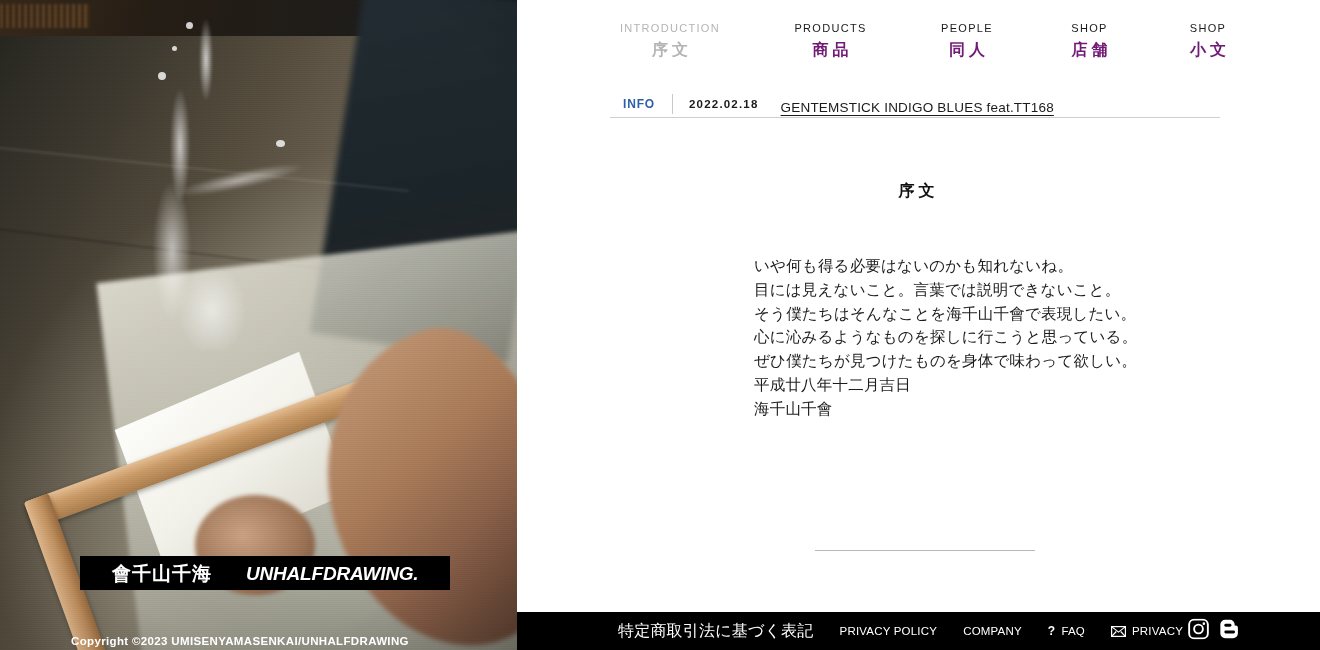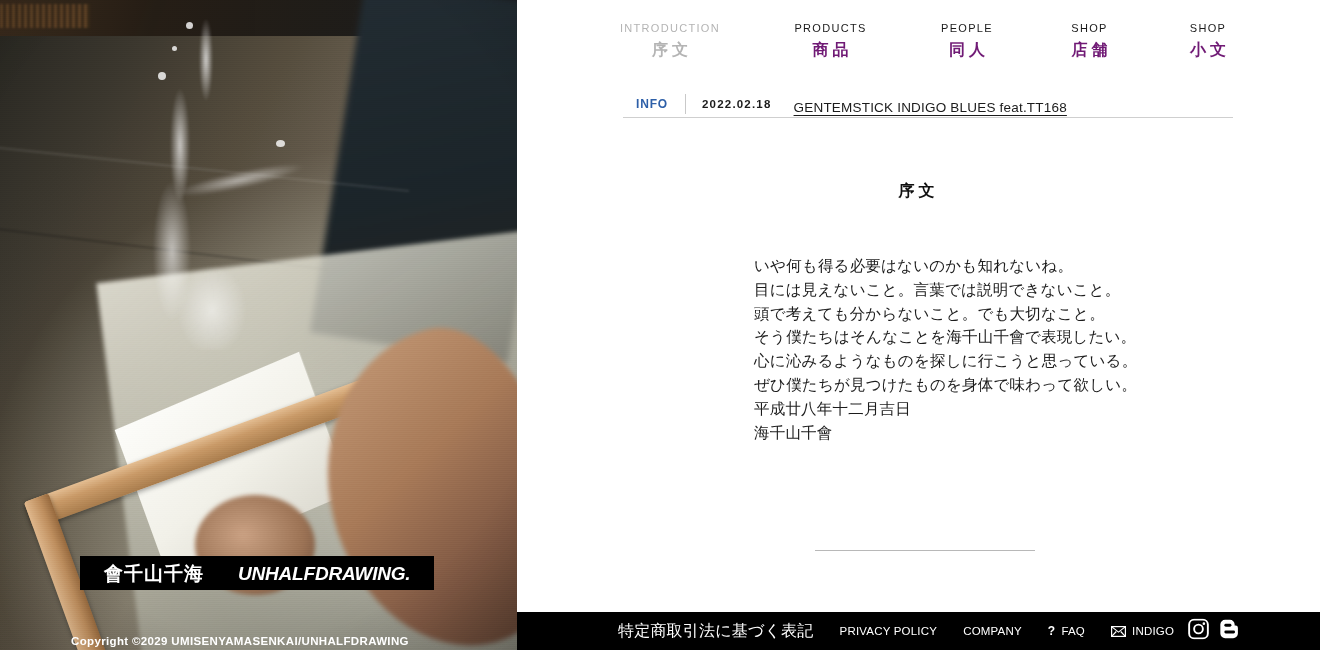--- a/index.html
+++ b/index.html
@@ -220,7 +220,7 @@
   
   .info-strip {
     position: absolute;
-    left: 106px; top: 90px;
+    left: 93px; top: 90px;
     width: 610px;
     height: 28px;
     display: flex;

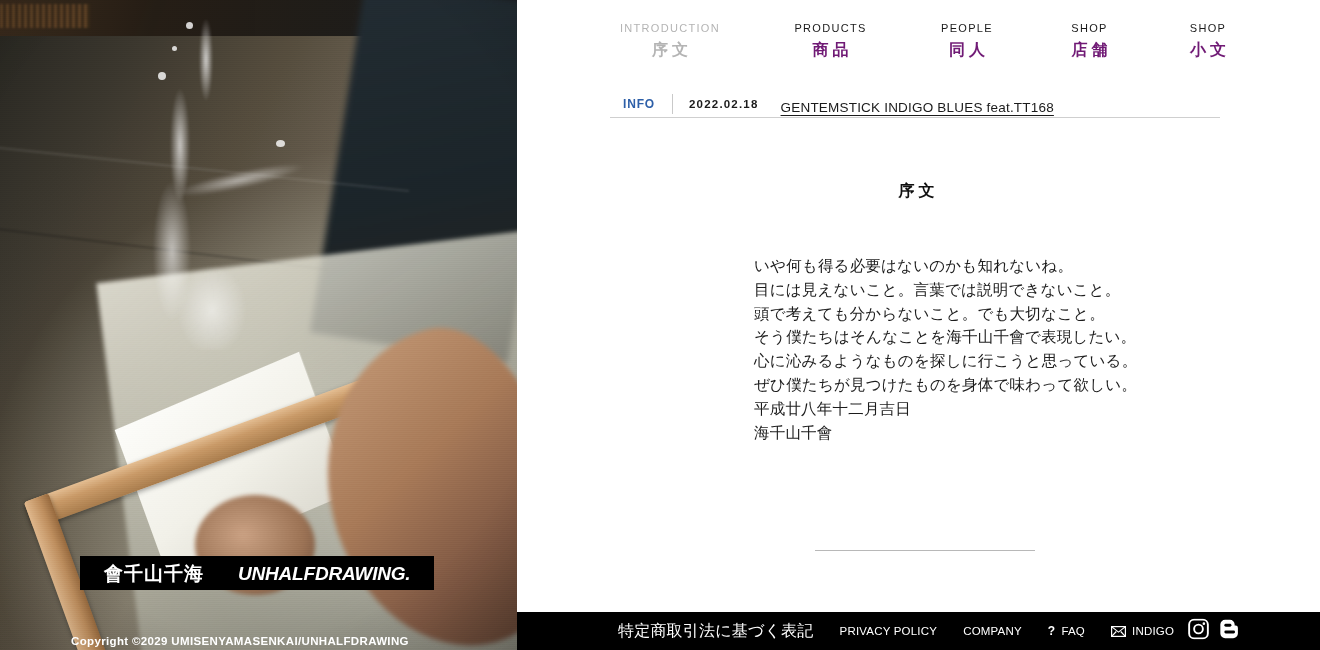--- a/index.html
+++ b/index.html
@@ -416,7 +416,6 @@
     <div class="article-body">
       <p>いや何も得る必要はないのかも知れないね。</p>
       <p>目には見えないこと。言葉では説明できないこと。</p>
-      <p>頭で考えても分からないこと。でも大切なこと。</p>
       <p>そう僕たちはそんなことを海千山千會で表現したい。</p>
       <p>心に沁みるようなものを探しに行こうと思っている。</p>
       <p>ぜひ僕たちが見つけたものを身体で味わって欲しい。</p>

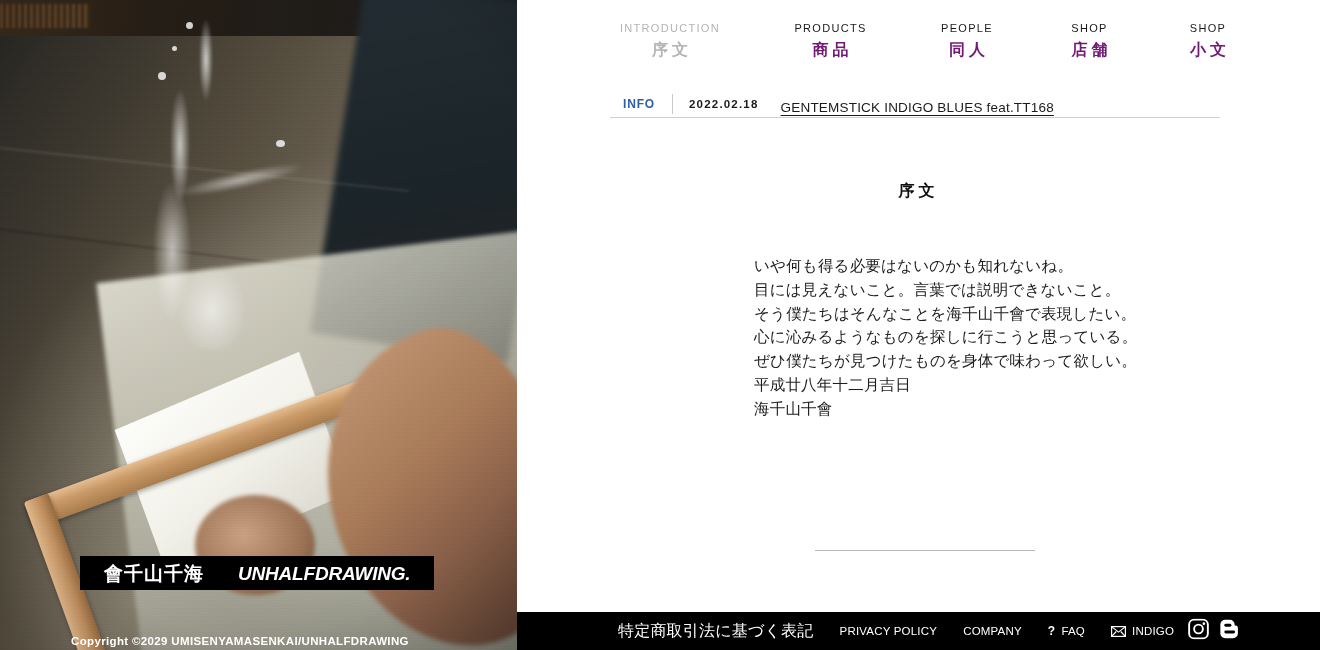--- a/index.html
+++ b/index.html
@@ -139,7 +139,7 @@
     background: #000000;
     display: flex;
     align-items: center;
-    padding: 0 24px;
+    padding: 0 32px;
     gap: 34px;
     z-index: 4;
   }

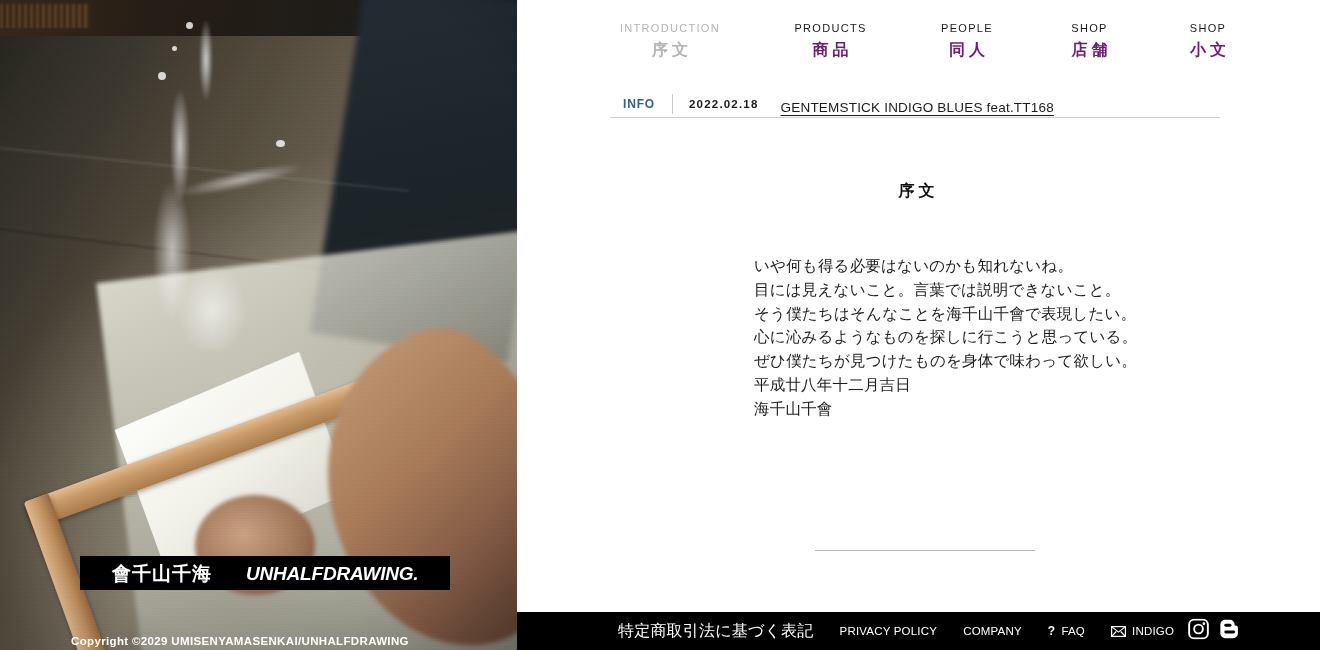--- a/index.html
+++ b/index.html
@@ -449,7 +449,7 @@
             <path d="M0.9 10.1 L5.3 5.5 M14.1 10.1 L9.7 5.5" fill="none" stroke="#ffffff" stroke-width="1.2"></path>
           </svg>
         </span>
-        <span>INDIGO</span>
+        <span>PRIVACY</span>
       </a>
     </div>
 

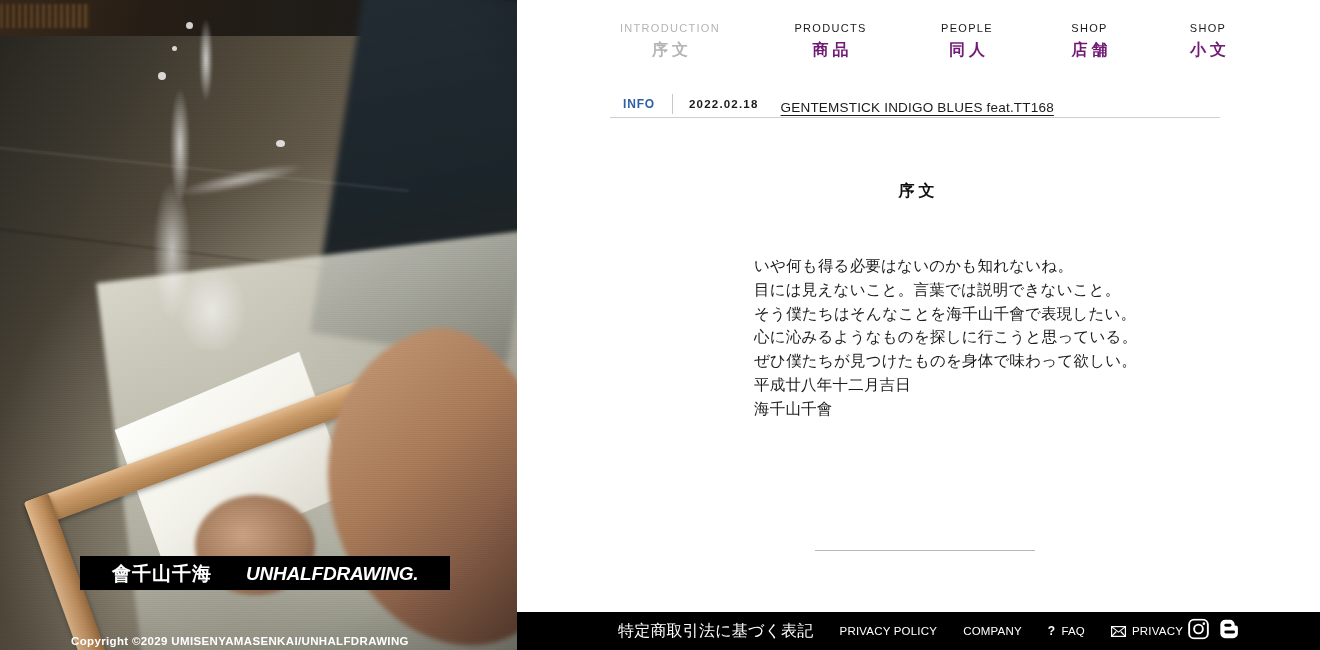--- a/index.html
+++ b/index.html
@@ -376,7 +376,7 @@
       <span class="logo-en">UNHALFDRAWING.</span>
     </div>
 
-    <div class="copyright">Copyright ©2029 UMISENYAMASENKAI/UNHALFDRAWING</div>
+    <div class="copyright">Copyright ©2023 UMISENYAMASENKAI/UNHALFDRAWING</div>
   </div>
 
   <div class="content">

